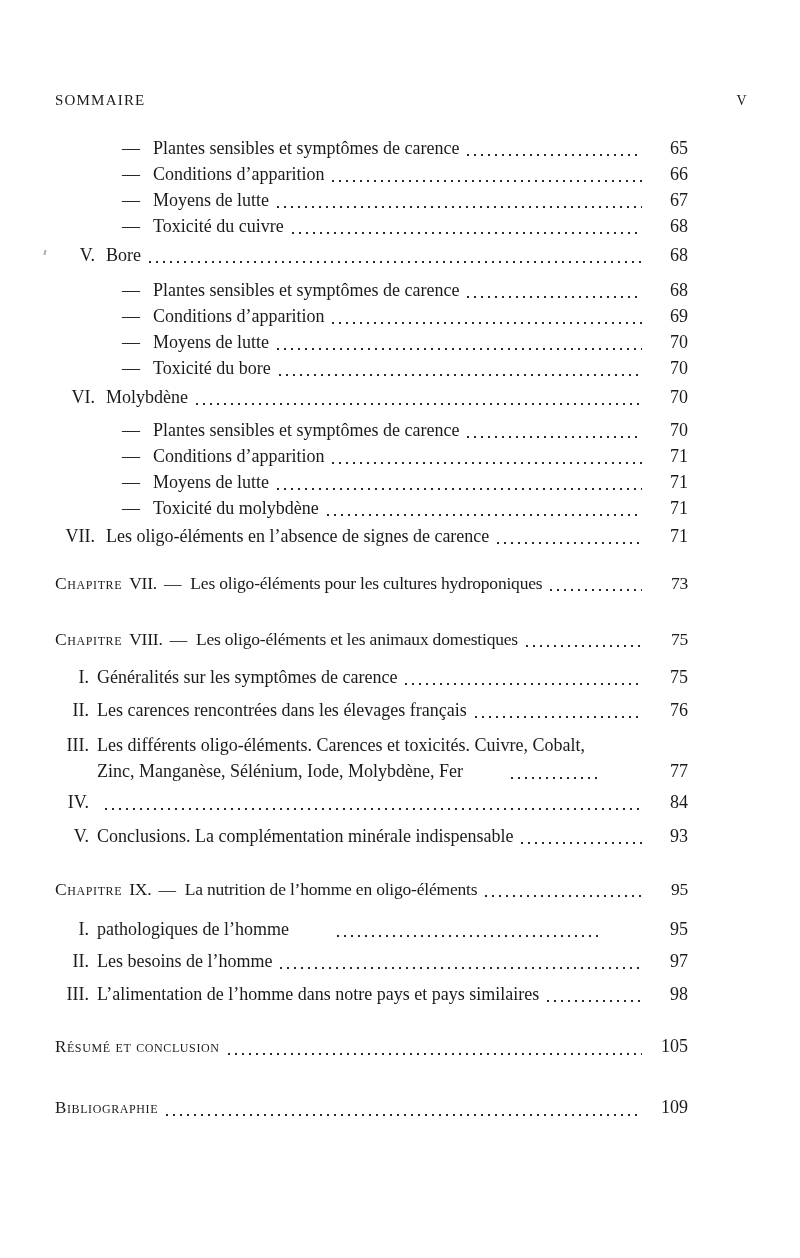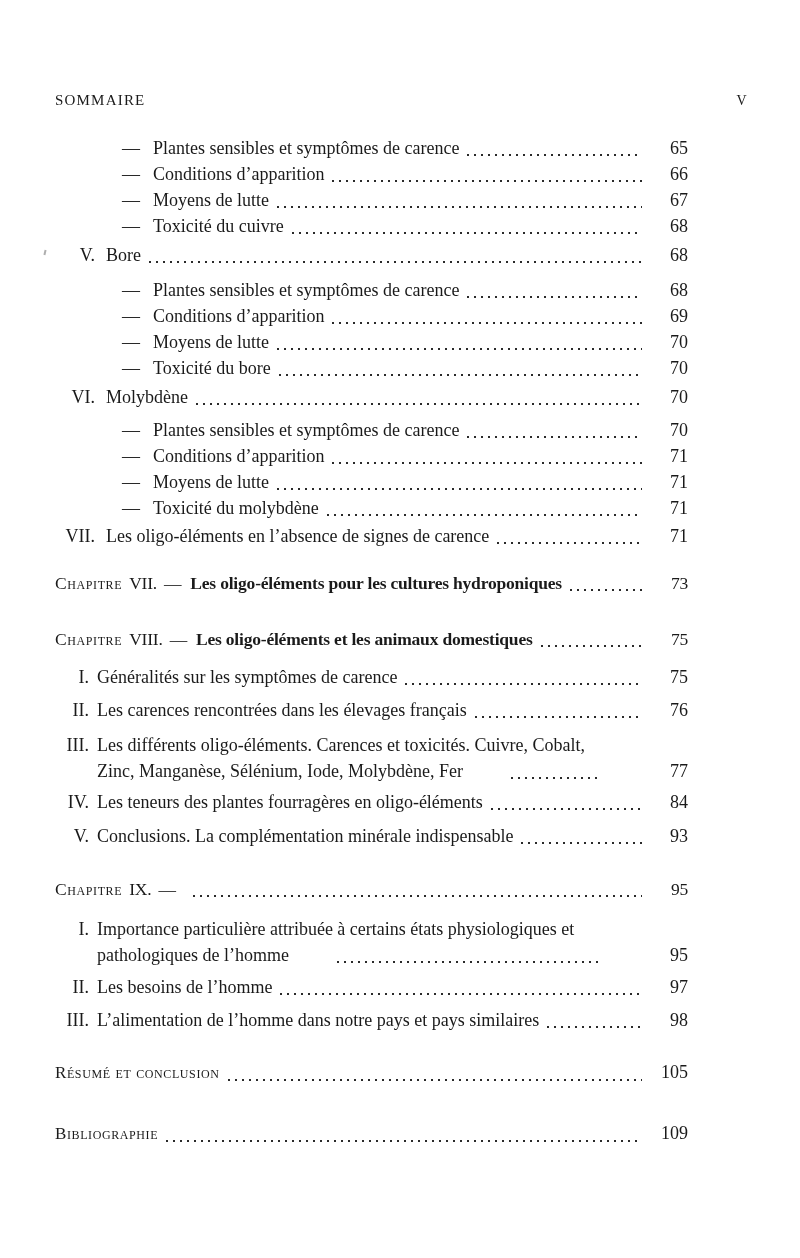--- a/index.html
+++ b/index.html
@@ -27,7 +27,7 @@
   .chprefix{flex:none;margin-right:7px;}
   .chnum{flex:none;margin-right:7px;}
   .chdash{flex:none;margin-right:9px;}
-  .chtitle{flex:none;white-space:nowrap;font-weight:bold;}
+  .chtitle{flex:none;white-space:nowrap;font-weight:normal;}
 
   .terminal-row .txt{font-size:17px;}
 

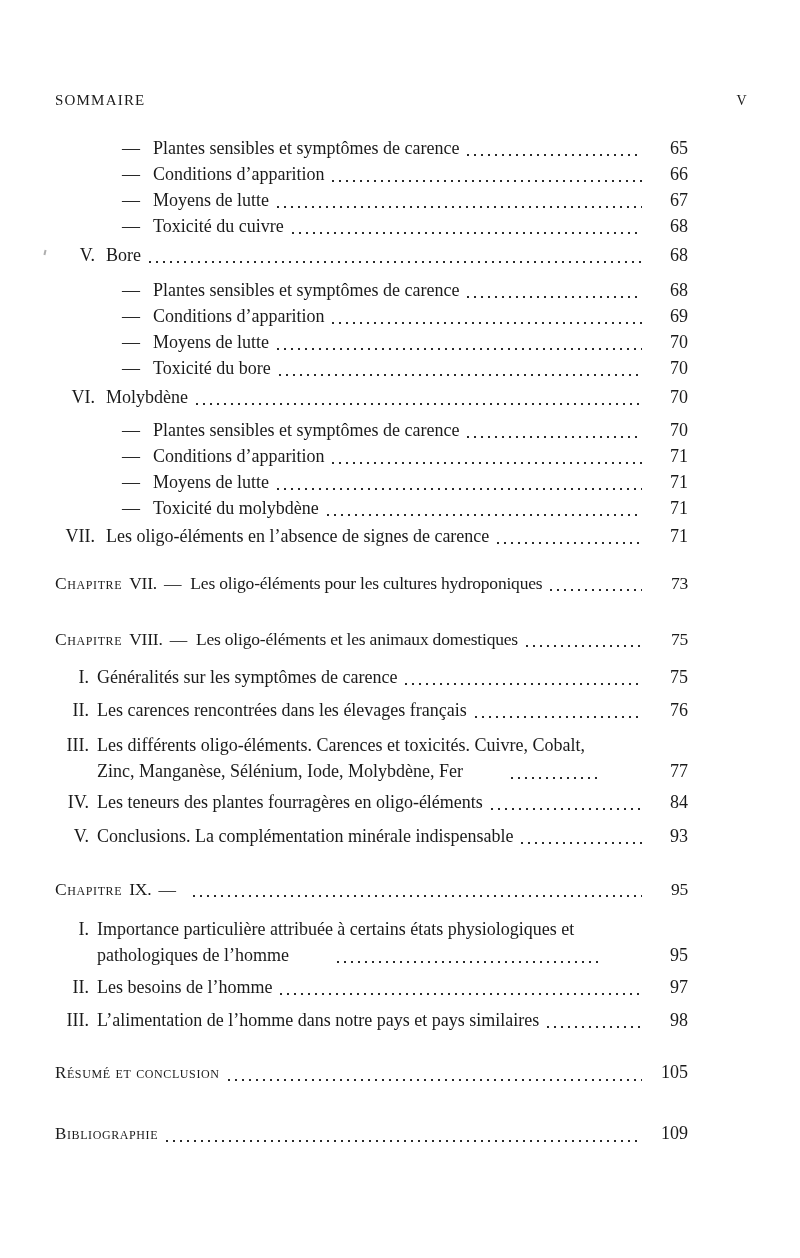--- a/index.html
+++ b/index.html
@@ -192,7 +192,6 @@
 
     <div class="row" style="margin-top:5px">
       <span class="num2">IV.</span>
-      <span class="txt">Les teneurs des plantes fourragères en oligo-éléments</span>
       <span class="leader"></span>
       <span class="pg">84</span>
     </div>

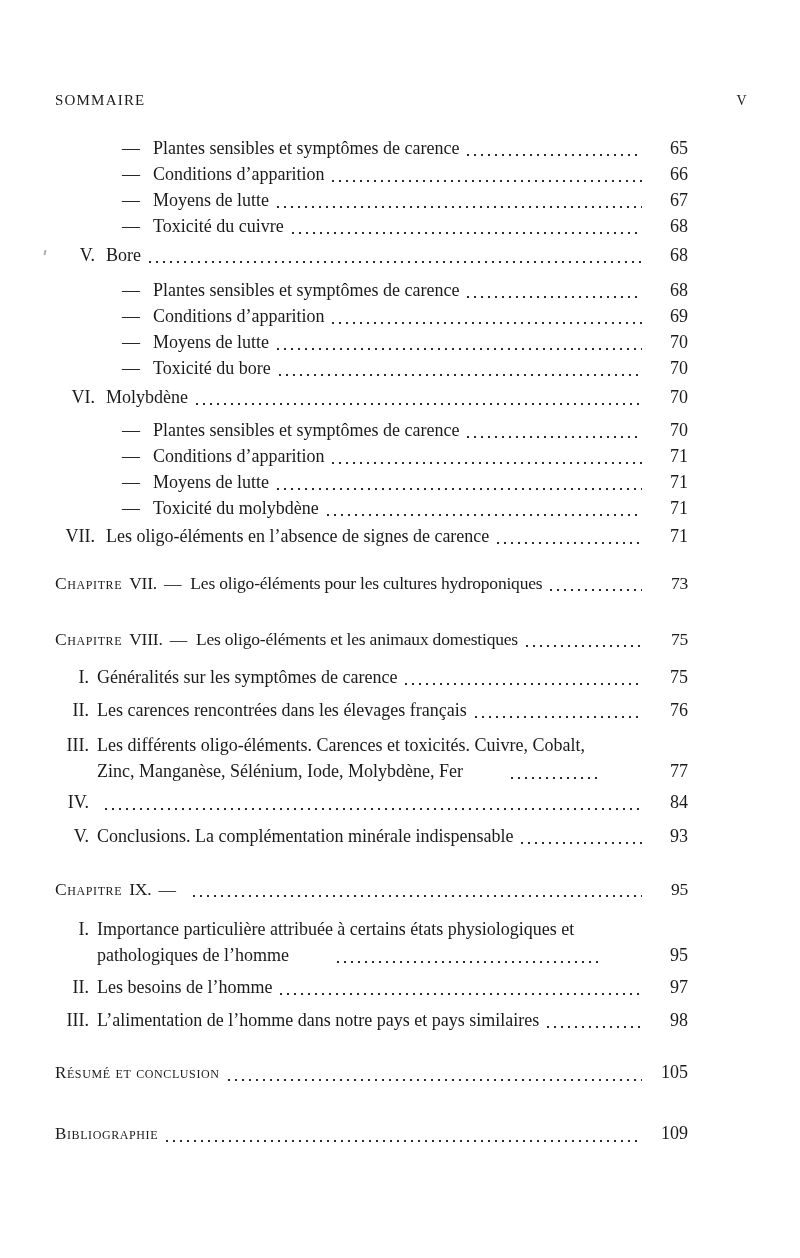--- a/index.html
+++ b/index.html
@@ -206,6 +206,7 @@
       <span class="sc chprefix">Chapitre</span>
       <span class="chnum">IX.</span>
       <span class="chdash">—</span>
+      <span class="chtitle">La nutrition de l’homme en oligo-éléments</span>
       <span class="leader"></span>
       <span class="pg">95</span>
     </div>

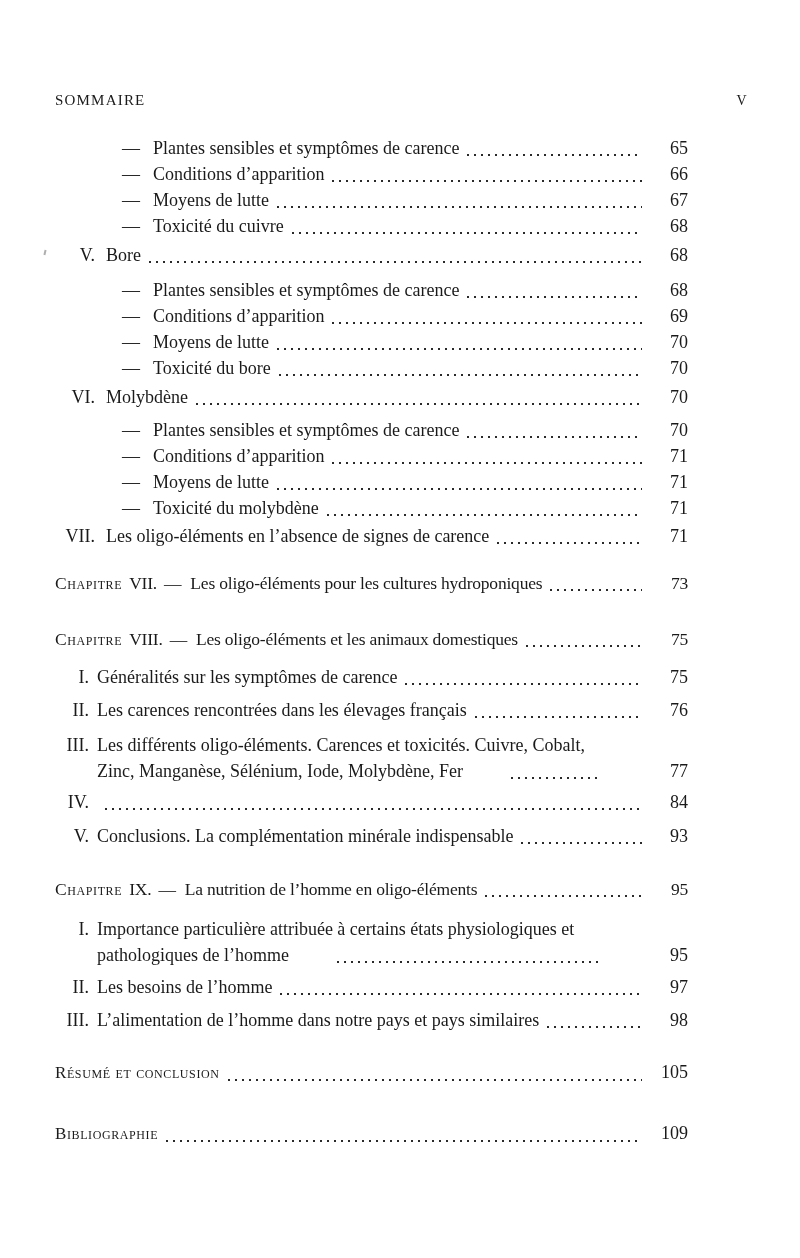--- a/index.html
+++ b/index.html
@@ -214,7 +214,6 @@
     <div class="row" style="margin-top:14px">
       <span class="num2">I.</span>
       <div class="wrapcol">
-        <div class="l1">Importance particulière attribuée à certains états physiologiques et</div>
         <div class="l2">
           <span class="txt">pathologiques de l’homme</span>
           <span class="leader"></span>

